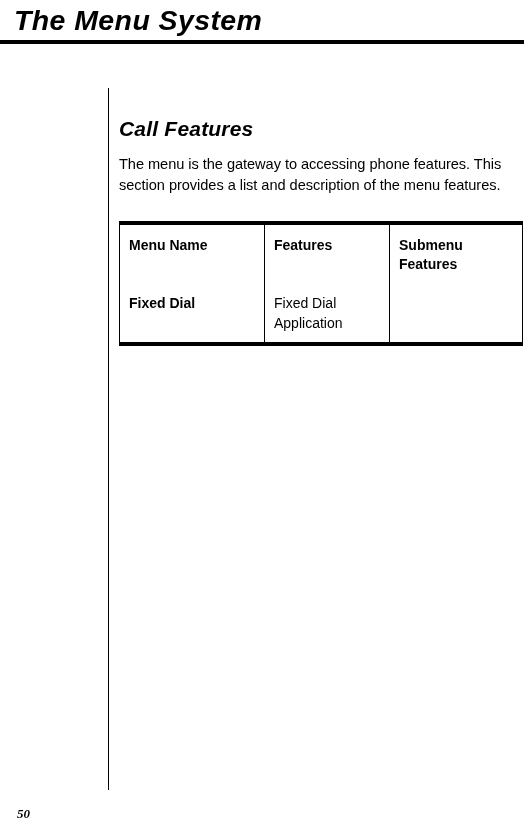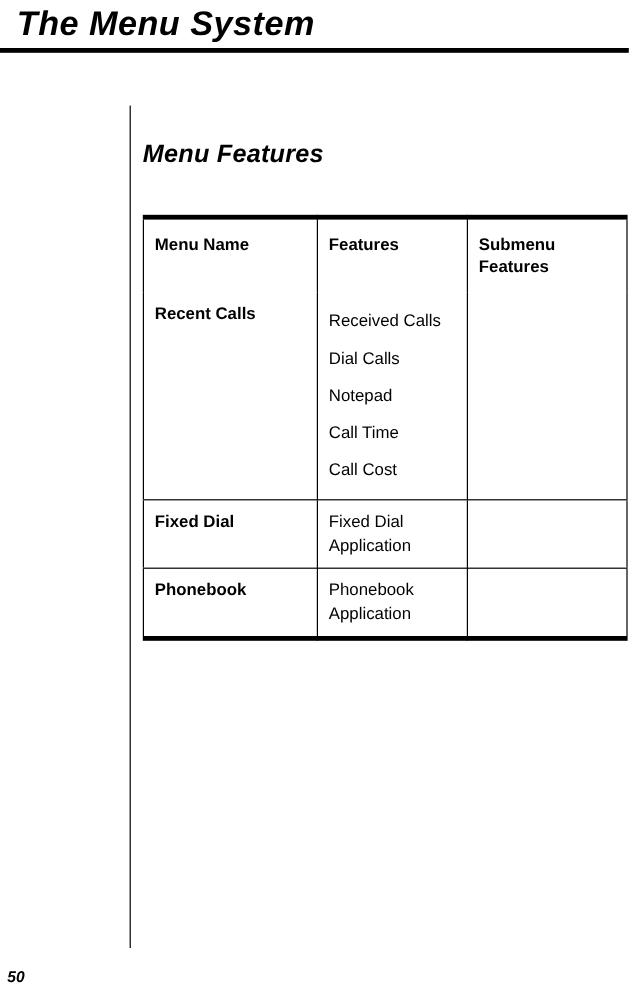--- a/index.html
+++ b/index.html
@@ -168,7 +168,7 @@
 
     <div class="spacer-1"></div>
 
-    <h2 class="section-heading">Menu Features</h2>
+    <h2 class="section-heading">Call Features</h2>
 
     <div class="spacer-2"></div>
 

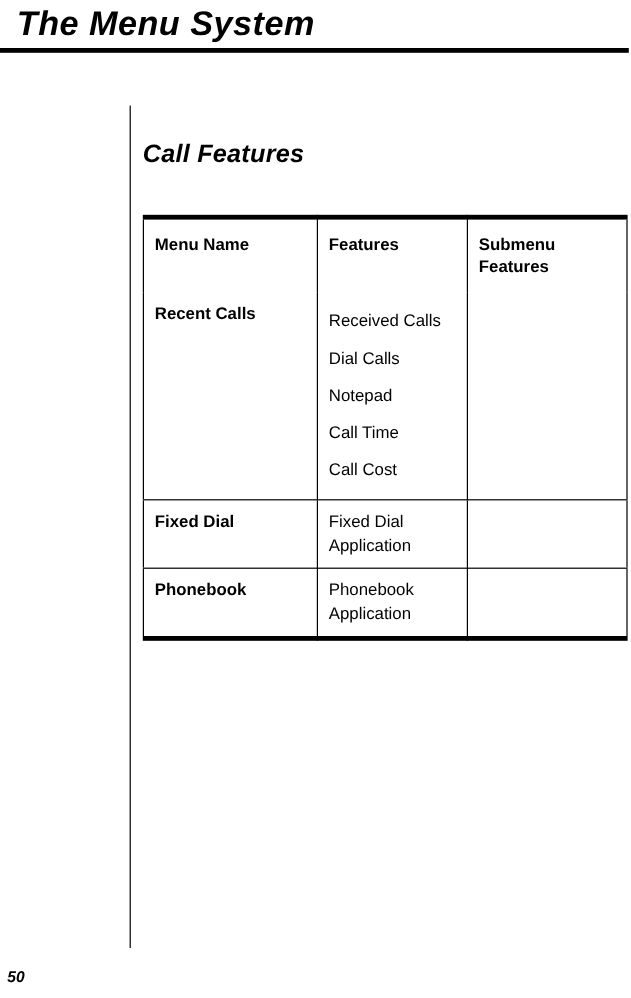--- a/index.html
+++ b/index.html
@@ -172,6 +172,7 @@
 
     <div class="spacer-2"></div>
 
+    <p class="body-text">The menu is the gateway to accessing phone features. This section provides a list and description of the menu features.</p>
 
     <div class="spacer-3"></div>
 

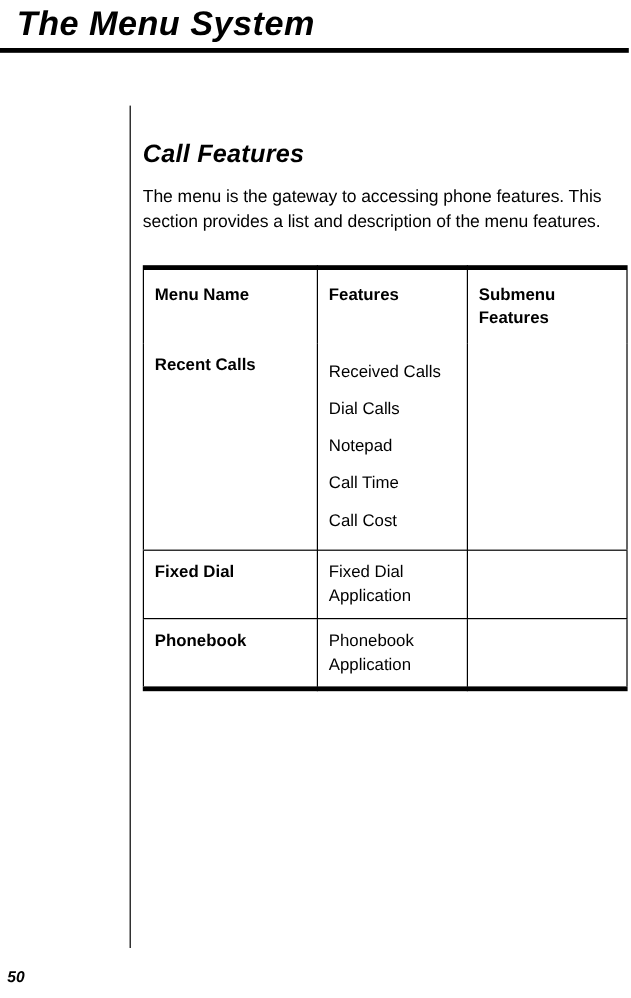--- a/index.html
+++ b/index.html
@@ -194,19 +194,6 @@
       </thead>
       <tbody>
 
-        <tr>
-          <td class="name-cell">Recent Calls</td>
-          <td>
-            <ul class="feat-list">
-              <li>Received Calls</li>
-              <li>Dial Calls</li>
-              <li>Notepad</li>
-              <li>Call Time</li>
-              <li>Call Cost</li>
-            </ul>
-          </td>
-          <td class="sub-cell"></td>
-        </tr>
 
 
         <tr>

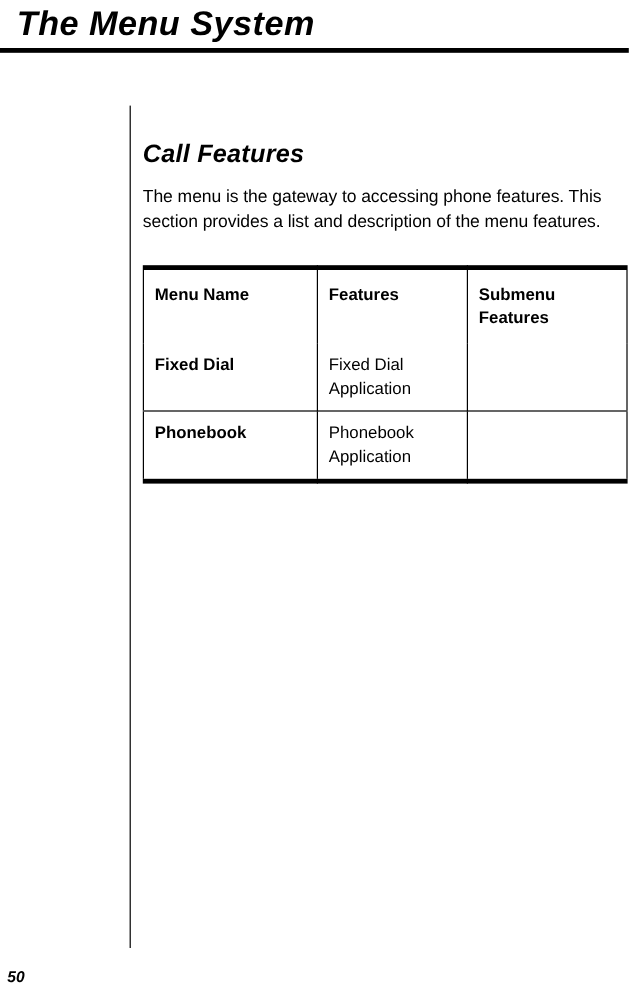--- a/index.html
+++ b/index.html
@@ -207,16 +207,6 @@
           <td class="sub-cell"></td>
         </tr>
 
-        <tr>
-          <td class="name-cell">Phonebook</td>
-          <td>
-            <ul class="feat-list compact">
-              <li>Phonebook</li>
-              <li>Application</li>
-            </ul>
-          </td>
-          <td class="sub-cell"></td>
-        </tr>
 
       </tbody>
     </table>

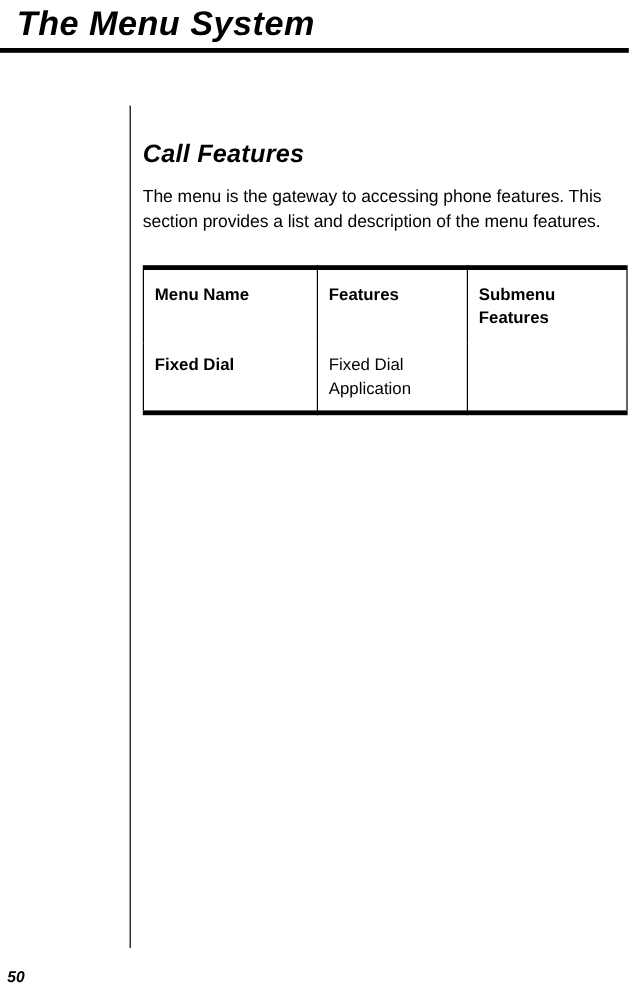--- a/index.html
+++ b/index.html
@@ -58,12 +58,13 @@
 
   .page-number {
     position: absolute;
-    left: 6px;
+    left: 17px;
     top: 806px;
     font-size: 13px;
     font-weight: bold;
     font-style: italic;
     line-height: 16px;
+    font-family: Liberation Serif, serif;
   }
 
   

